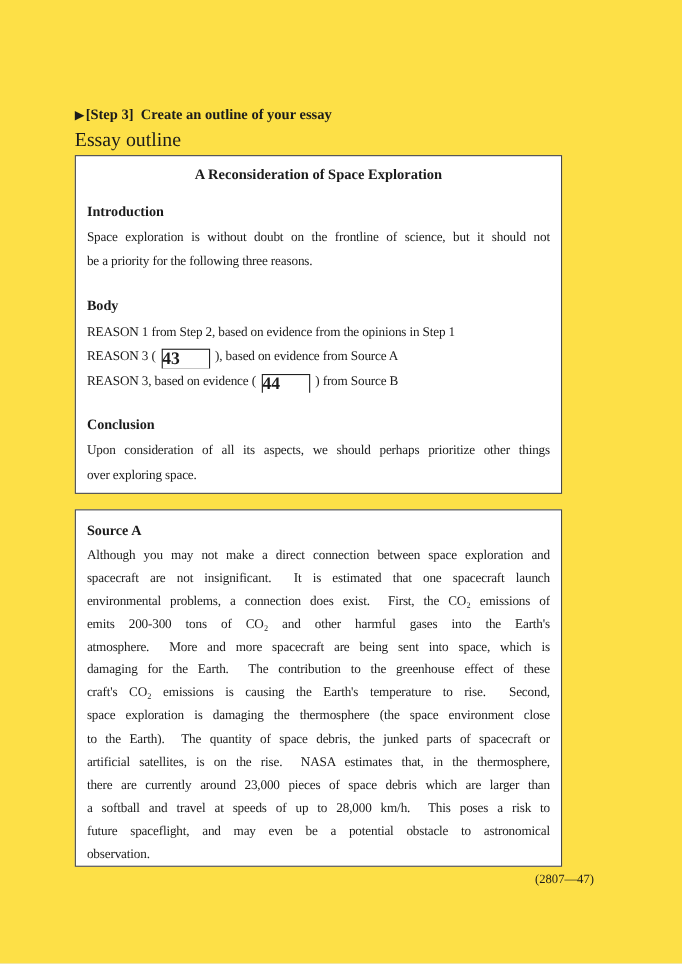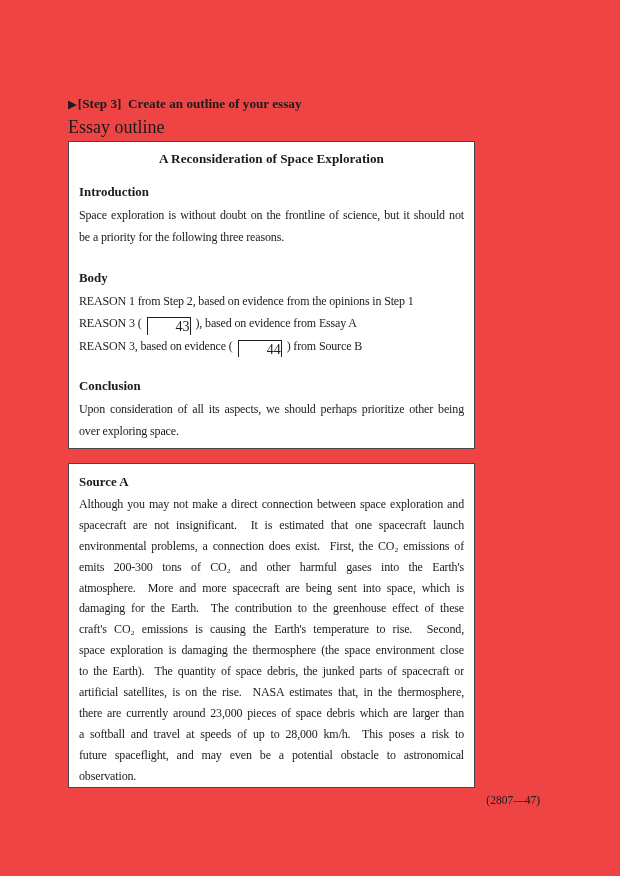--- a/index.html
+++ b/index.html
@@ -4,7 +4,7 @@
 <style>
   html,body{margin:0;padding:0;background:#e9e9e9;}
   .page{
-    position:relative;width:620px;height:876px;background:#ef4444;
+    position:relative;width:620px;height:876px;background:#fde047;
     font-family:"Liberation Serif","DejaVu Serif",serif;
     color:#1b1b1b;overflow:hidden;
   }

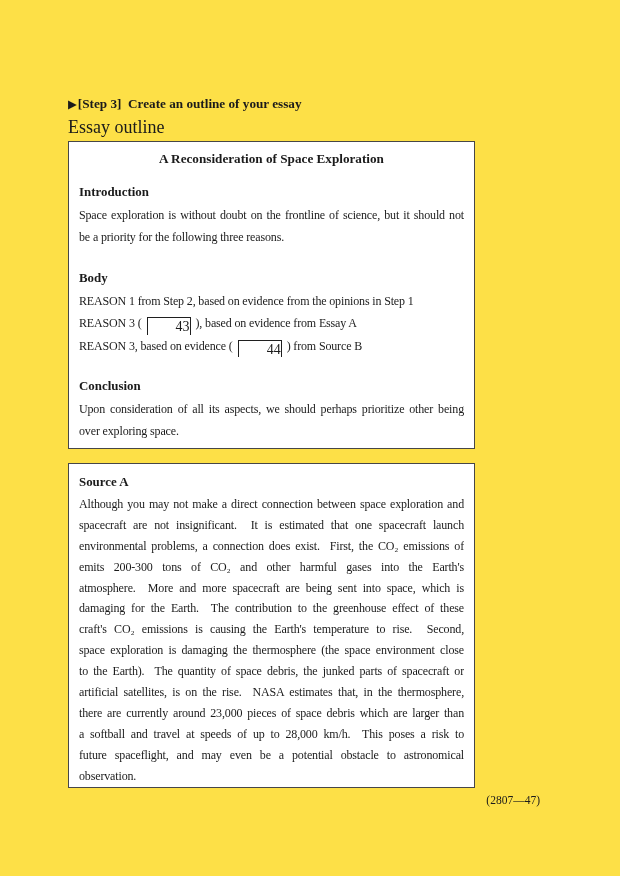--- a/index.html
+++ b/index.html
@@ -13,7 +13,7 @@
   .marker{font-family:"DejaVu Sans","DejaVu Serif",sans-serif;font-size:11.5px;margin-right:1px;}
   .essay-outline-label{margin-top:8px;font-size:18px;line-height:14px;}
   .box{
-    position:absolute;left:68px;width:407px;box-sizing:border-box;
+    position:absolute;left:68px;width:443px;box-sizing:border-box;
     border:1px solid #474747;padding:0 10px;overflow:hidden;background:#fff;
   }
   .outline-box{top:141px;height:308px;padding-top:9px;}

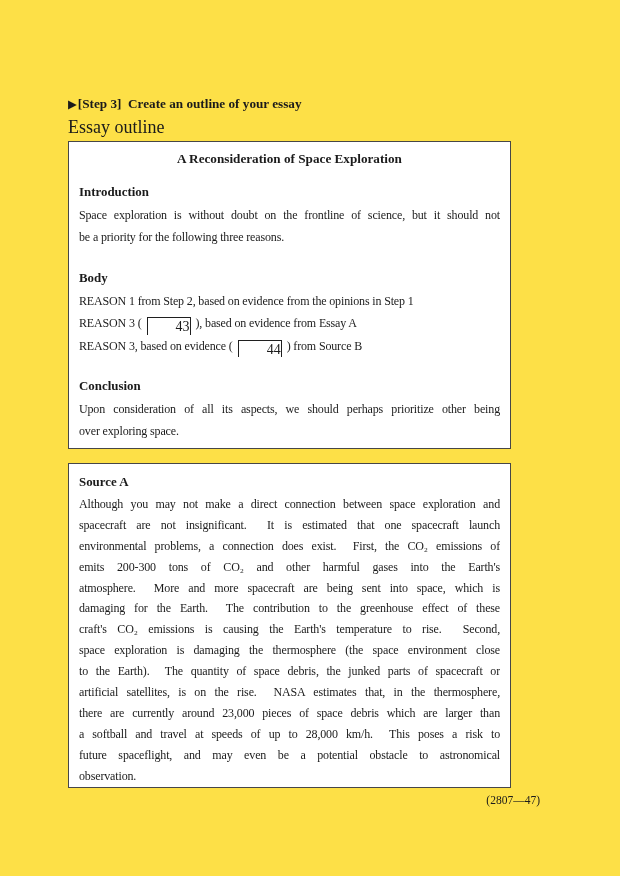--- a/index.html
+++ b/index.html
@@ -27,8 +27,8 @@
   .jline{text-align:justify;text-align-last:justify;}
   .lline{text-align:left;}
   .ansbox{
-    display:inline-block;width:42px;height:17px;line-height:17px;text-align:right;
-    border:1.6px solid #1f1f1f;font-weight:normal;font-size:14px;letter-spacing:0;
+    display:inline-block;width:42px;height:17px;line-height:17px;text-align:left;
+    border:1.6px solid #1f1f1f;font-weight:bold;font-size:16px;letter-spacing:0;
     margin:0 5px;vertical-align:-4px;background:#fff;
   }
   .page-number{position:absolute;left:68px;top:792px;width:449px;text-align:center;font-size:13px;letter-spacing:1px;}

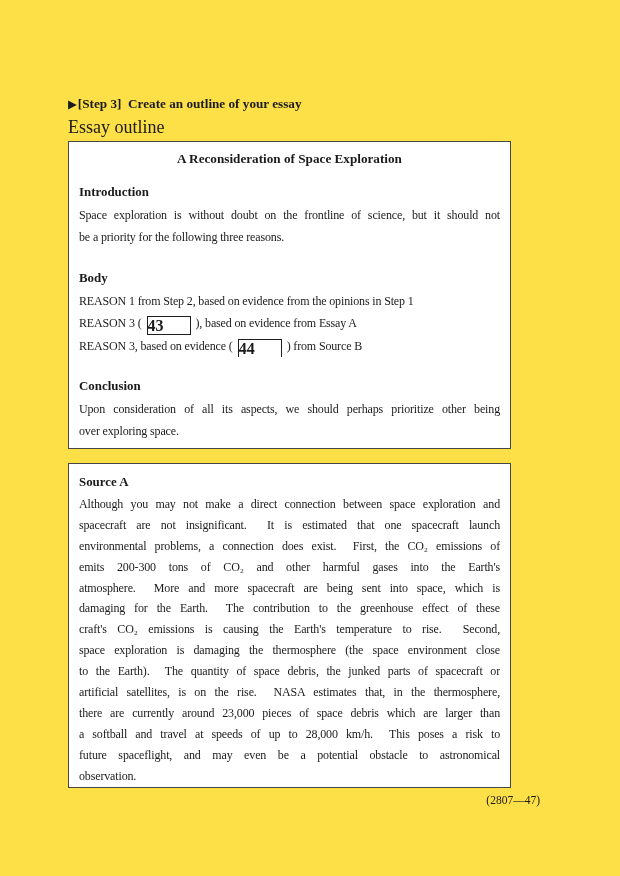--- a/index.html
+++ b/index.html
@@ -53,7 +53,7 @@
 
     <div class="sec-heading mt">Body</div>
     <div class="bline lline">REASON 1 from Step 2, based on evidence from the opinions in Step 1</div>
-    <div class="bline lline"><span>REASON 3 (</span><span class="ansbox">43</span><span>), based on evidence from Essay A</span></div>
+    <div class="bline lline"><span>REASON 3 (</span><span class="ansbox">43</span><span>), based on evidence from Source A</span></div>
     <div class="bline lline"><span>REASON 3, based on evidence (</span><span class="ansbox">44</span><span>) from Source B</span></div>
 
     <div class="sec-heading mt">Conclusion</div>

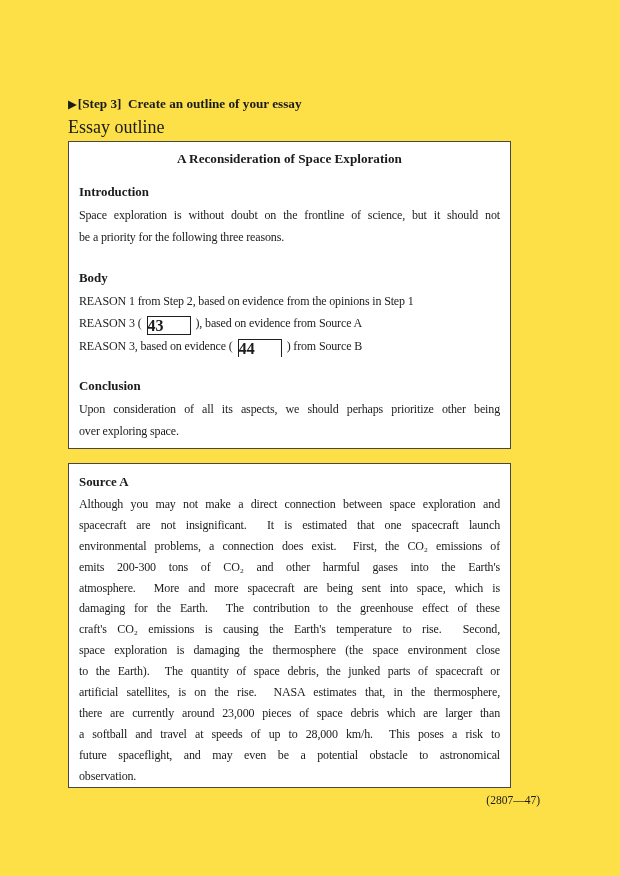--- a/index.html
+++ b/index.html
@@ -57,7 +57,7 @@
     <div class="bline lline"><span>REASON 3, based on evidence (</span><span class="ansbox">44</span><span>) from Source B</span></div>
 
     <div class="sec-heading mt">Conclusion</div>
-    <div class="bline jline">Upon consideration of all its aspects, we should perhaps prioritize other being</div>
+    <div class="bline jline">Upon consideration of all its aspects, we should perhaps prioritize other things</div>
     <div class="bline lline">over exploring space.</div>
   </div>
 

